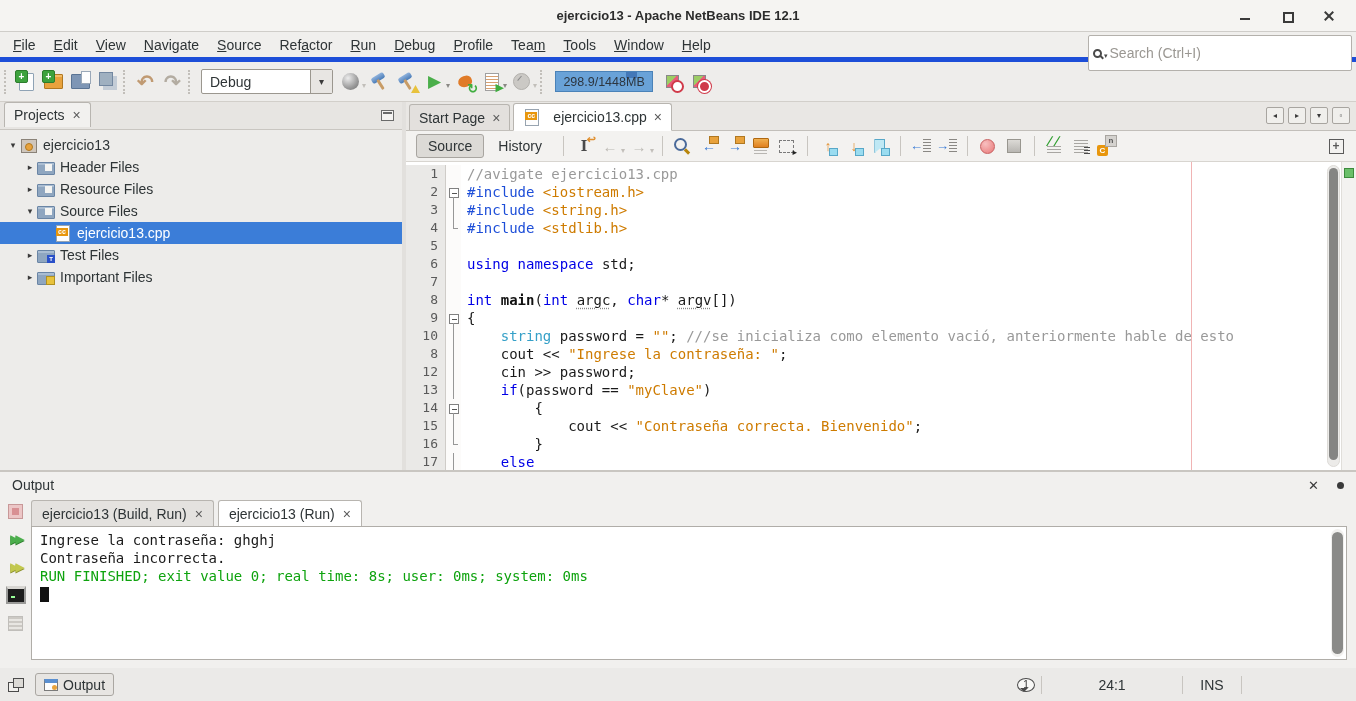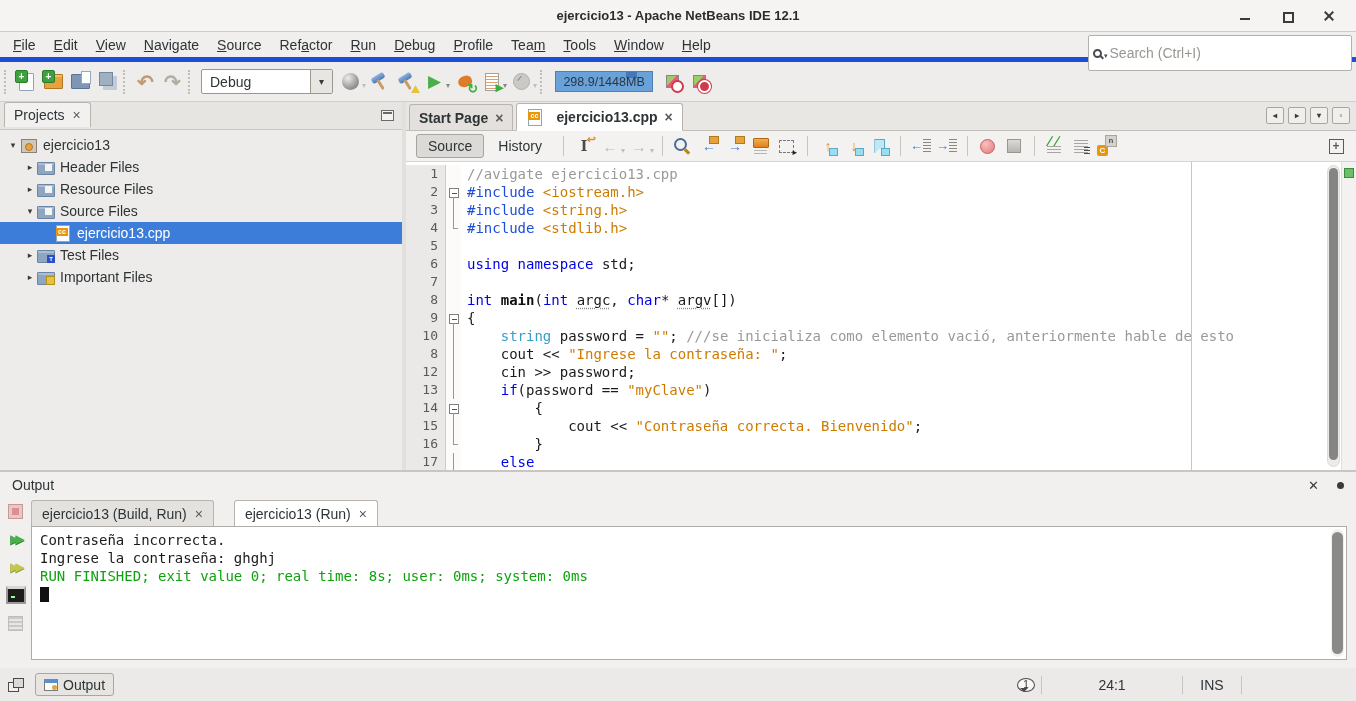--- a/index.html
+++ b/index.html
@@ -89,7 +89,7 @@
 
 
 .editor-pane { flex:1; display:flex; flex-direction:column; background:#fff; position:relative; }
-.ed-tabrow { height:29px; background:#e9e7e4; border-bottom:1px solid #c2bfba; display:flex; align-items:flex-end; position:relative;font-weight:bold; }
+.ed-tabrow { height:29px; background:#e9e7e4; border-bottom:1px solid #c2bfba; display:flex; align-items:flex-end; position:relative; }
 .ed-tab { height:26px; display:flex; align-items:center; gap:7px; padding:0 9px; font-size:14px; background:#e3e0dd; border:1px solid #b8b5b0; border-bottom:none; border-radius:3px 3px 0 0; margin-left:3px; }
 .ed-tab.active { background:#fff; height:28px; margin-bottom:-1px; border-bottom:1px solid #fff; }
 .ed-nav { position:absolute; right:6px; top:5px; display:flex; gap:4px; }

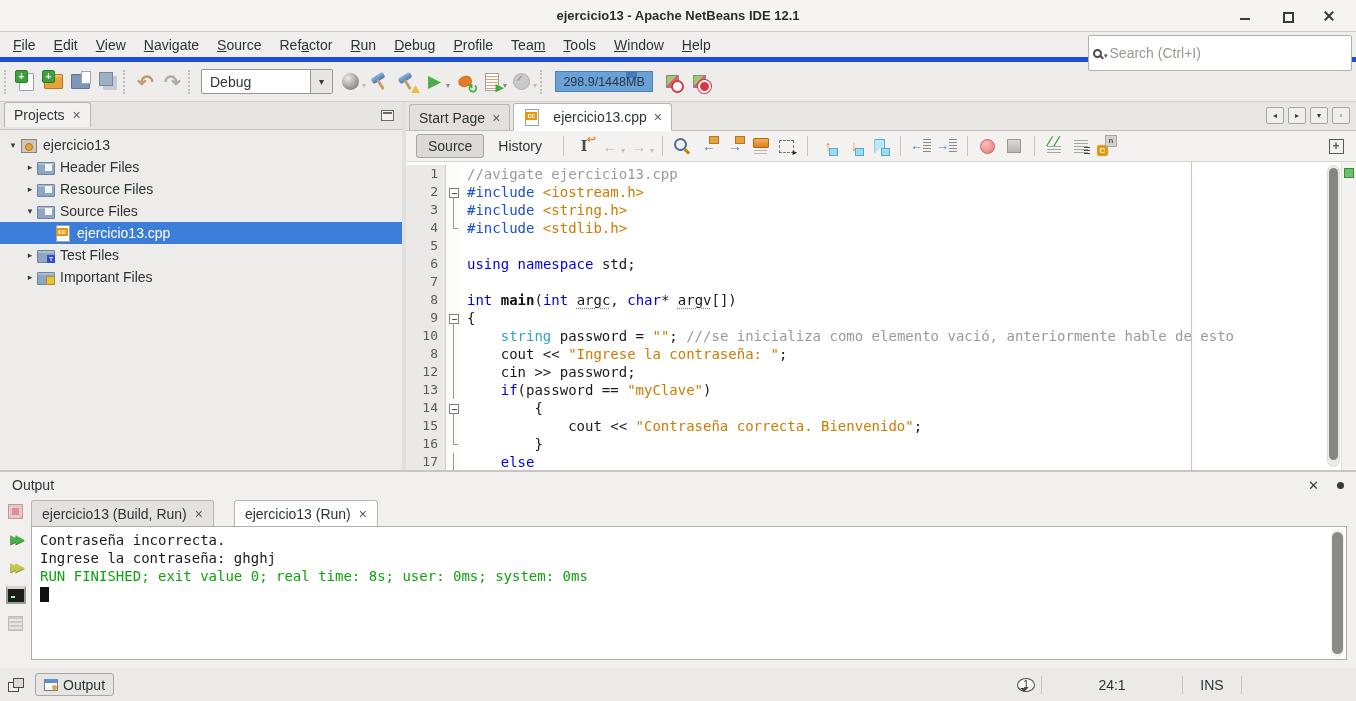--- a/index.html
+++ b/index.html
@@ -174,7 +174,7 @@
 [data-name="clear-output-icon"]::before { content:""; width:13px; height:13px; border:1px solid #c0beba; background:repeating-linear-gradient(to bottom,#ccc9c4 0 2px,#e8e6e2 2px 4px); }
 .out-main { flex:1; display:flex; flex-direction:column; }
 .out-tabrow { height:28px; display:flex; align-items:flex-end; }
-.out-tab { height:26px; display:flex; align-items:center; gap:8px; padding:0 10px; font-size:14px; background:#e4e2df; border:1px solid #b8b5b0; border-bottom:none; border-radius:3px 3px 0 0; margin-right:20px; }
+.out-tab { height:26px; display:flex; align-items:center; gap:8px; padding:0 10px; font-size:14px; background:#e4e2df; border:1px solid #b8b5b0; border-bottom:none; border-radius:3px 3px 0 0; margin-right:4px; }
 .out-tab.active { background:#fff; margin-bottom:-1px; height:27px; }
 .console { flex:1; background:#fff; border:1px solid #b0ada8; margin:0 9px 8px 0; position:relative; padding:4px 8px; font-family:"DejaVu Sans Mono",monospace; font-size:14px; overflow:hidden; }
 .out-line { height:18px; line-height:18px; white-space:pre; color:#1a1a1a; }

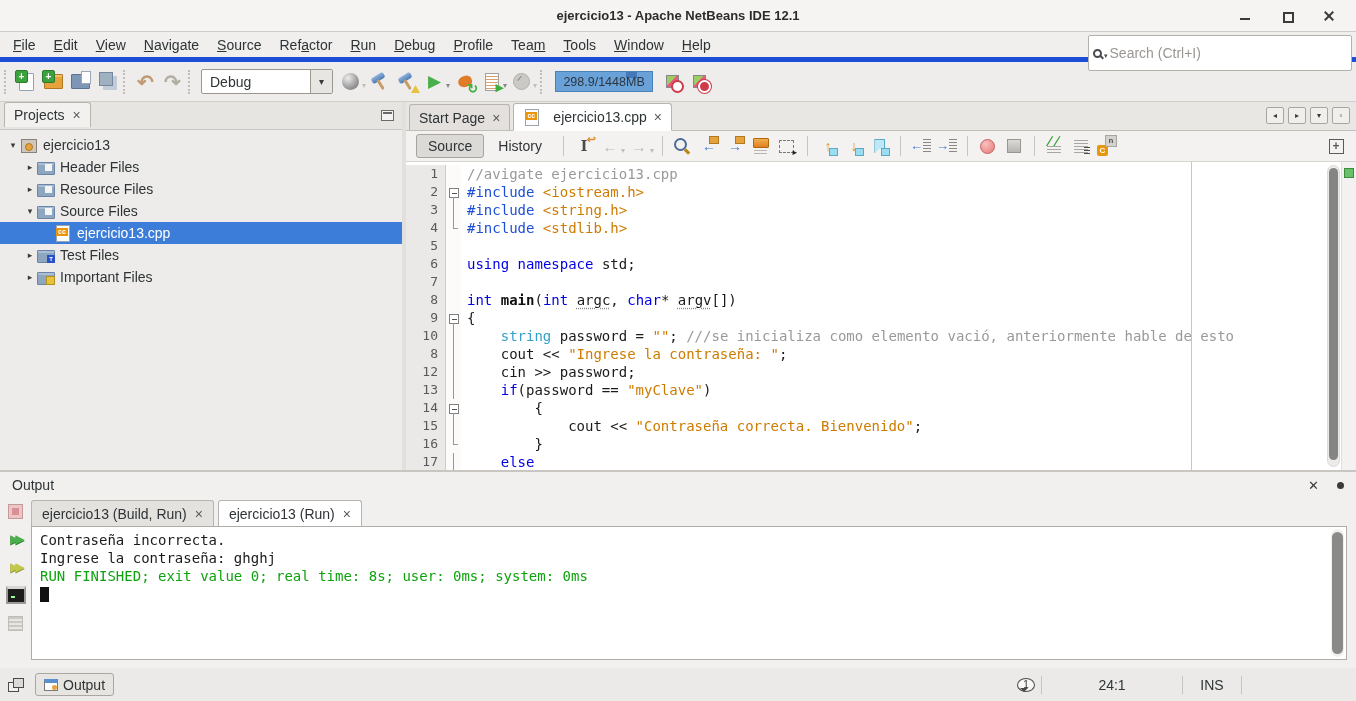--- a/index.html
+++ b/index.html
@@ -505,8 +505,8 @@
         </div>
       <div class="console" data-name="console">
         <div id="out-lines" data-name="console-lines">
+            <div class="out-line" data-name="console-line">Ingrese la contraseña: ghghj</div>
             <div class="out-line" data-name="console-line">Contraseña incorrecta.</div>
-            <div class="out-line" data-name="console-line">Ingrese la contraseña: ghghj</div>
             <div class="out-line success" data-name="console-line">RUN FINISHED; exit value 0; real time: 8s; user: 0ms; system: 0ms</div>
           </div>
         <div class="cursor-block" data-name="console-cursor"></div>

